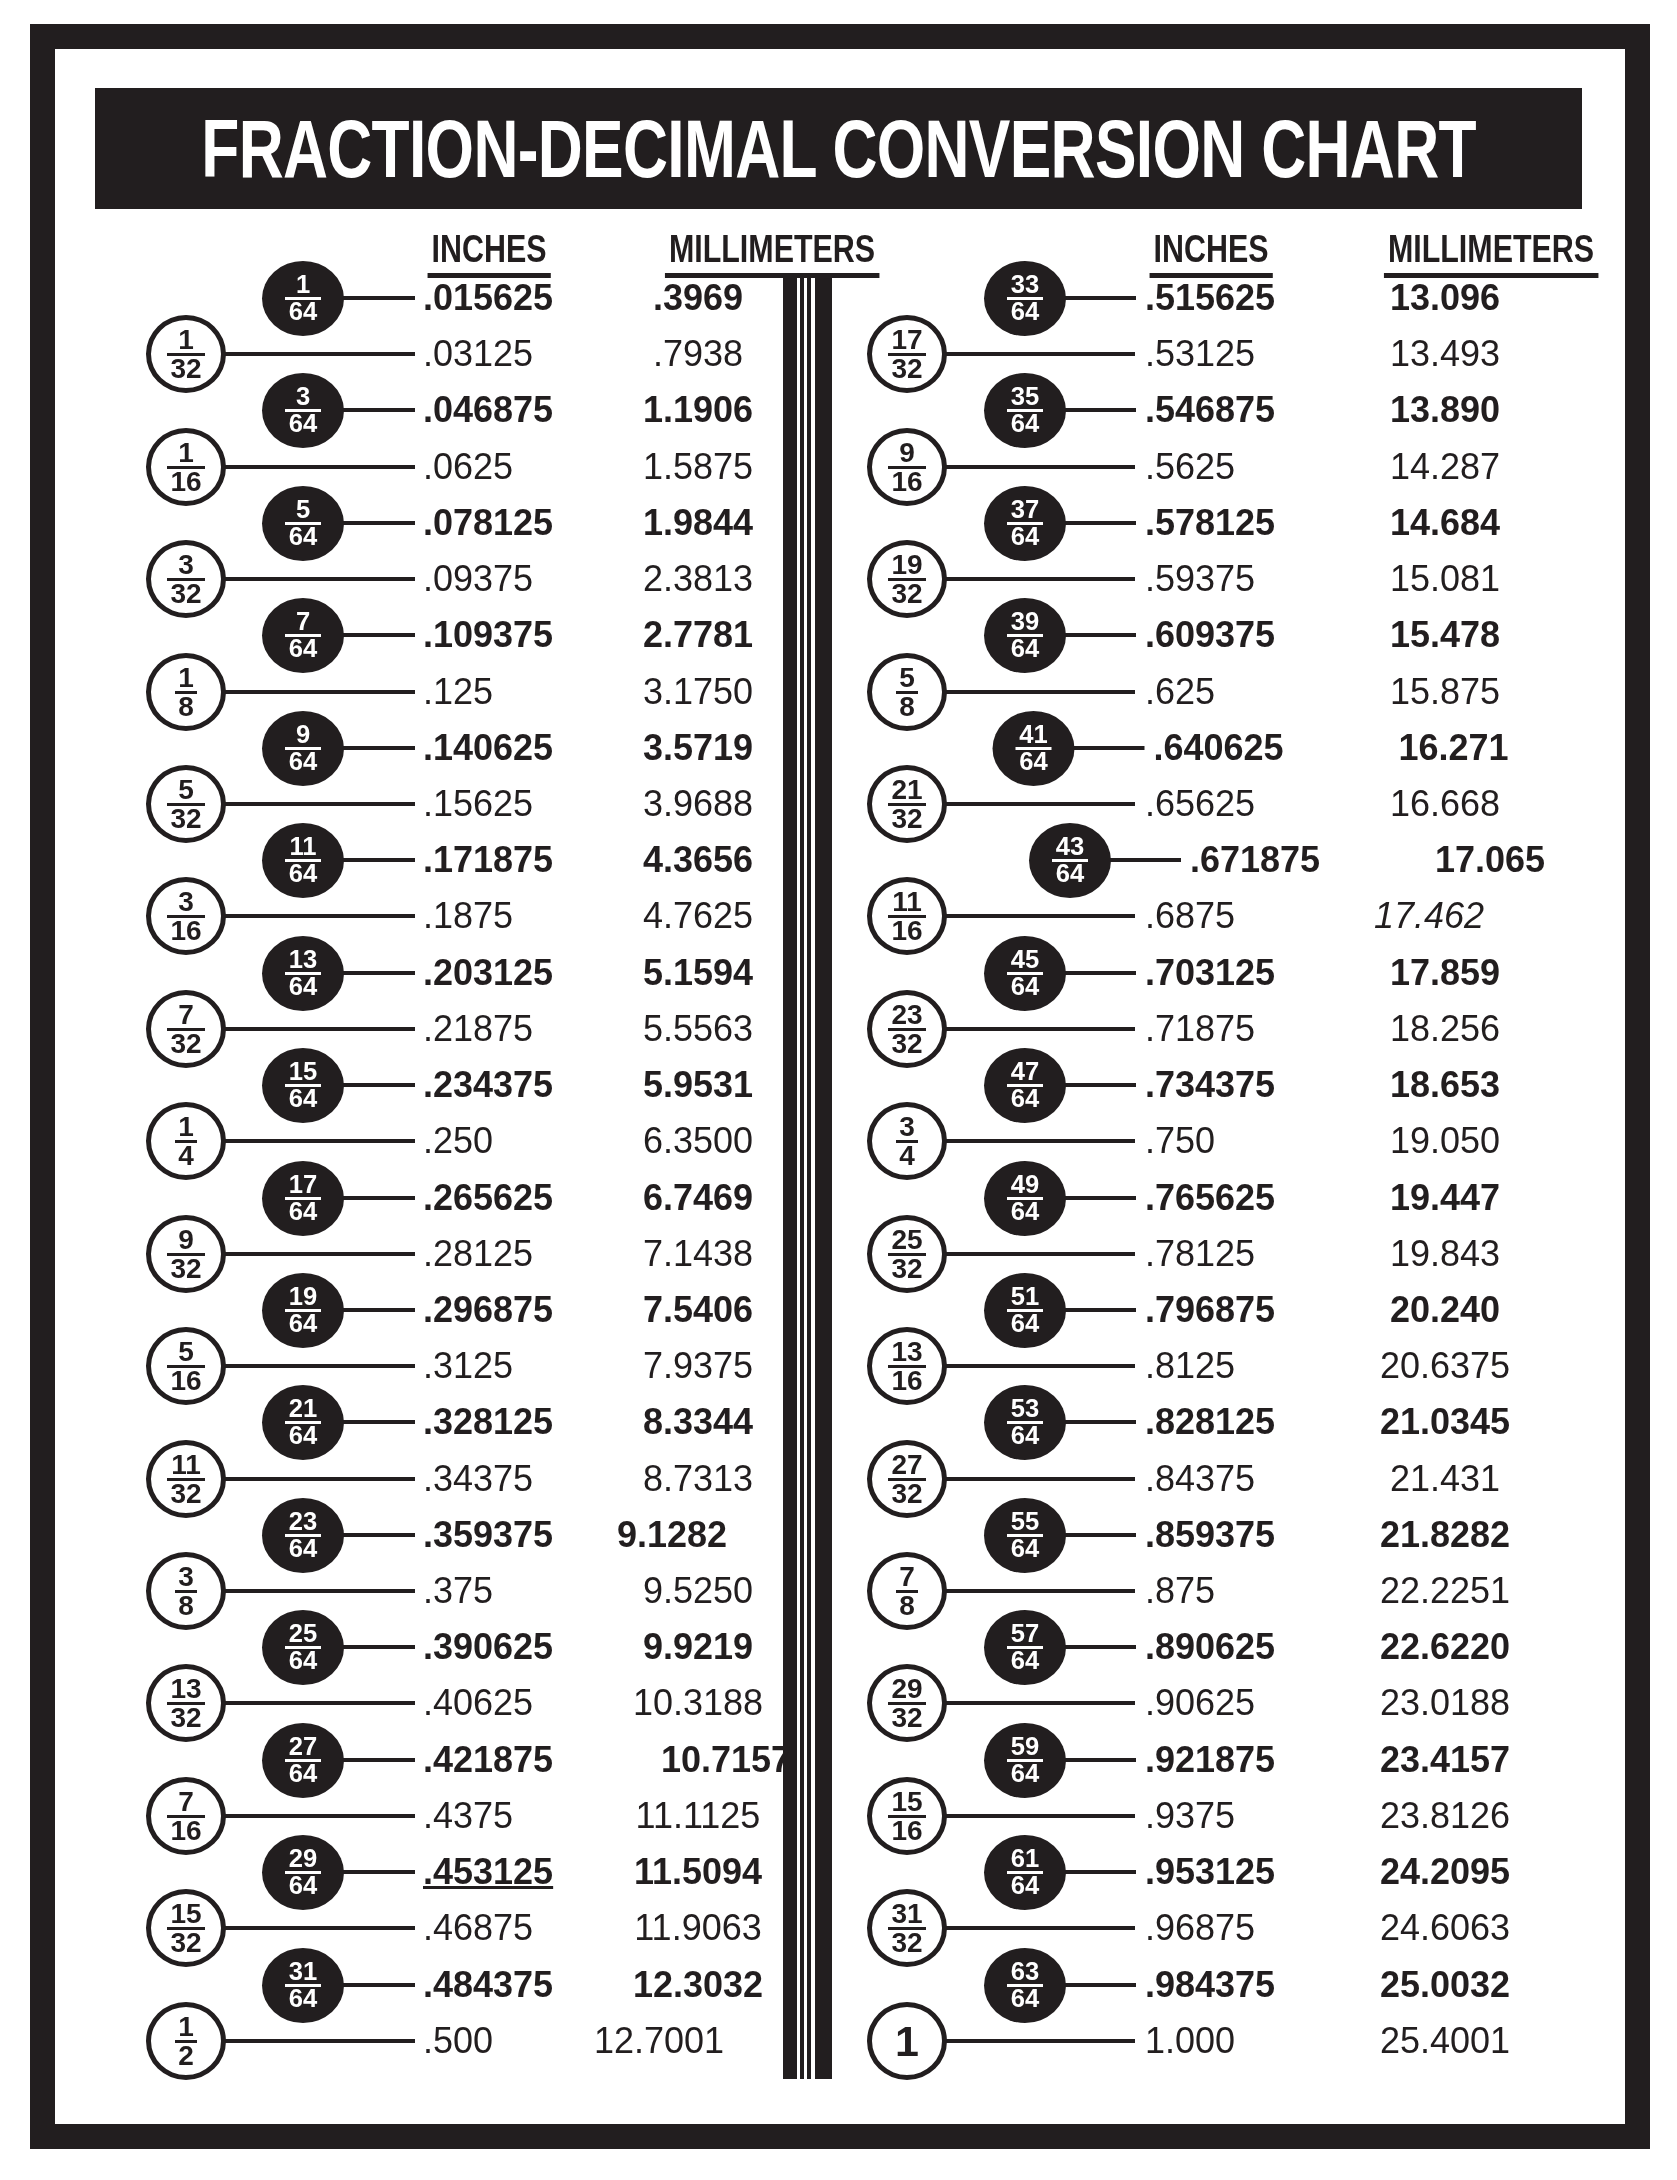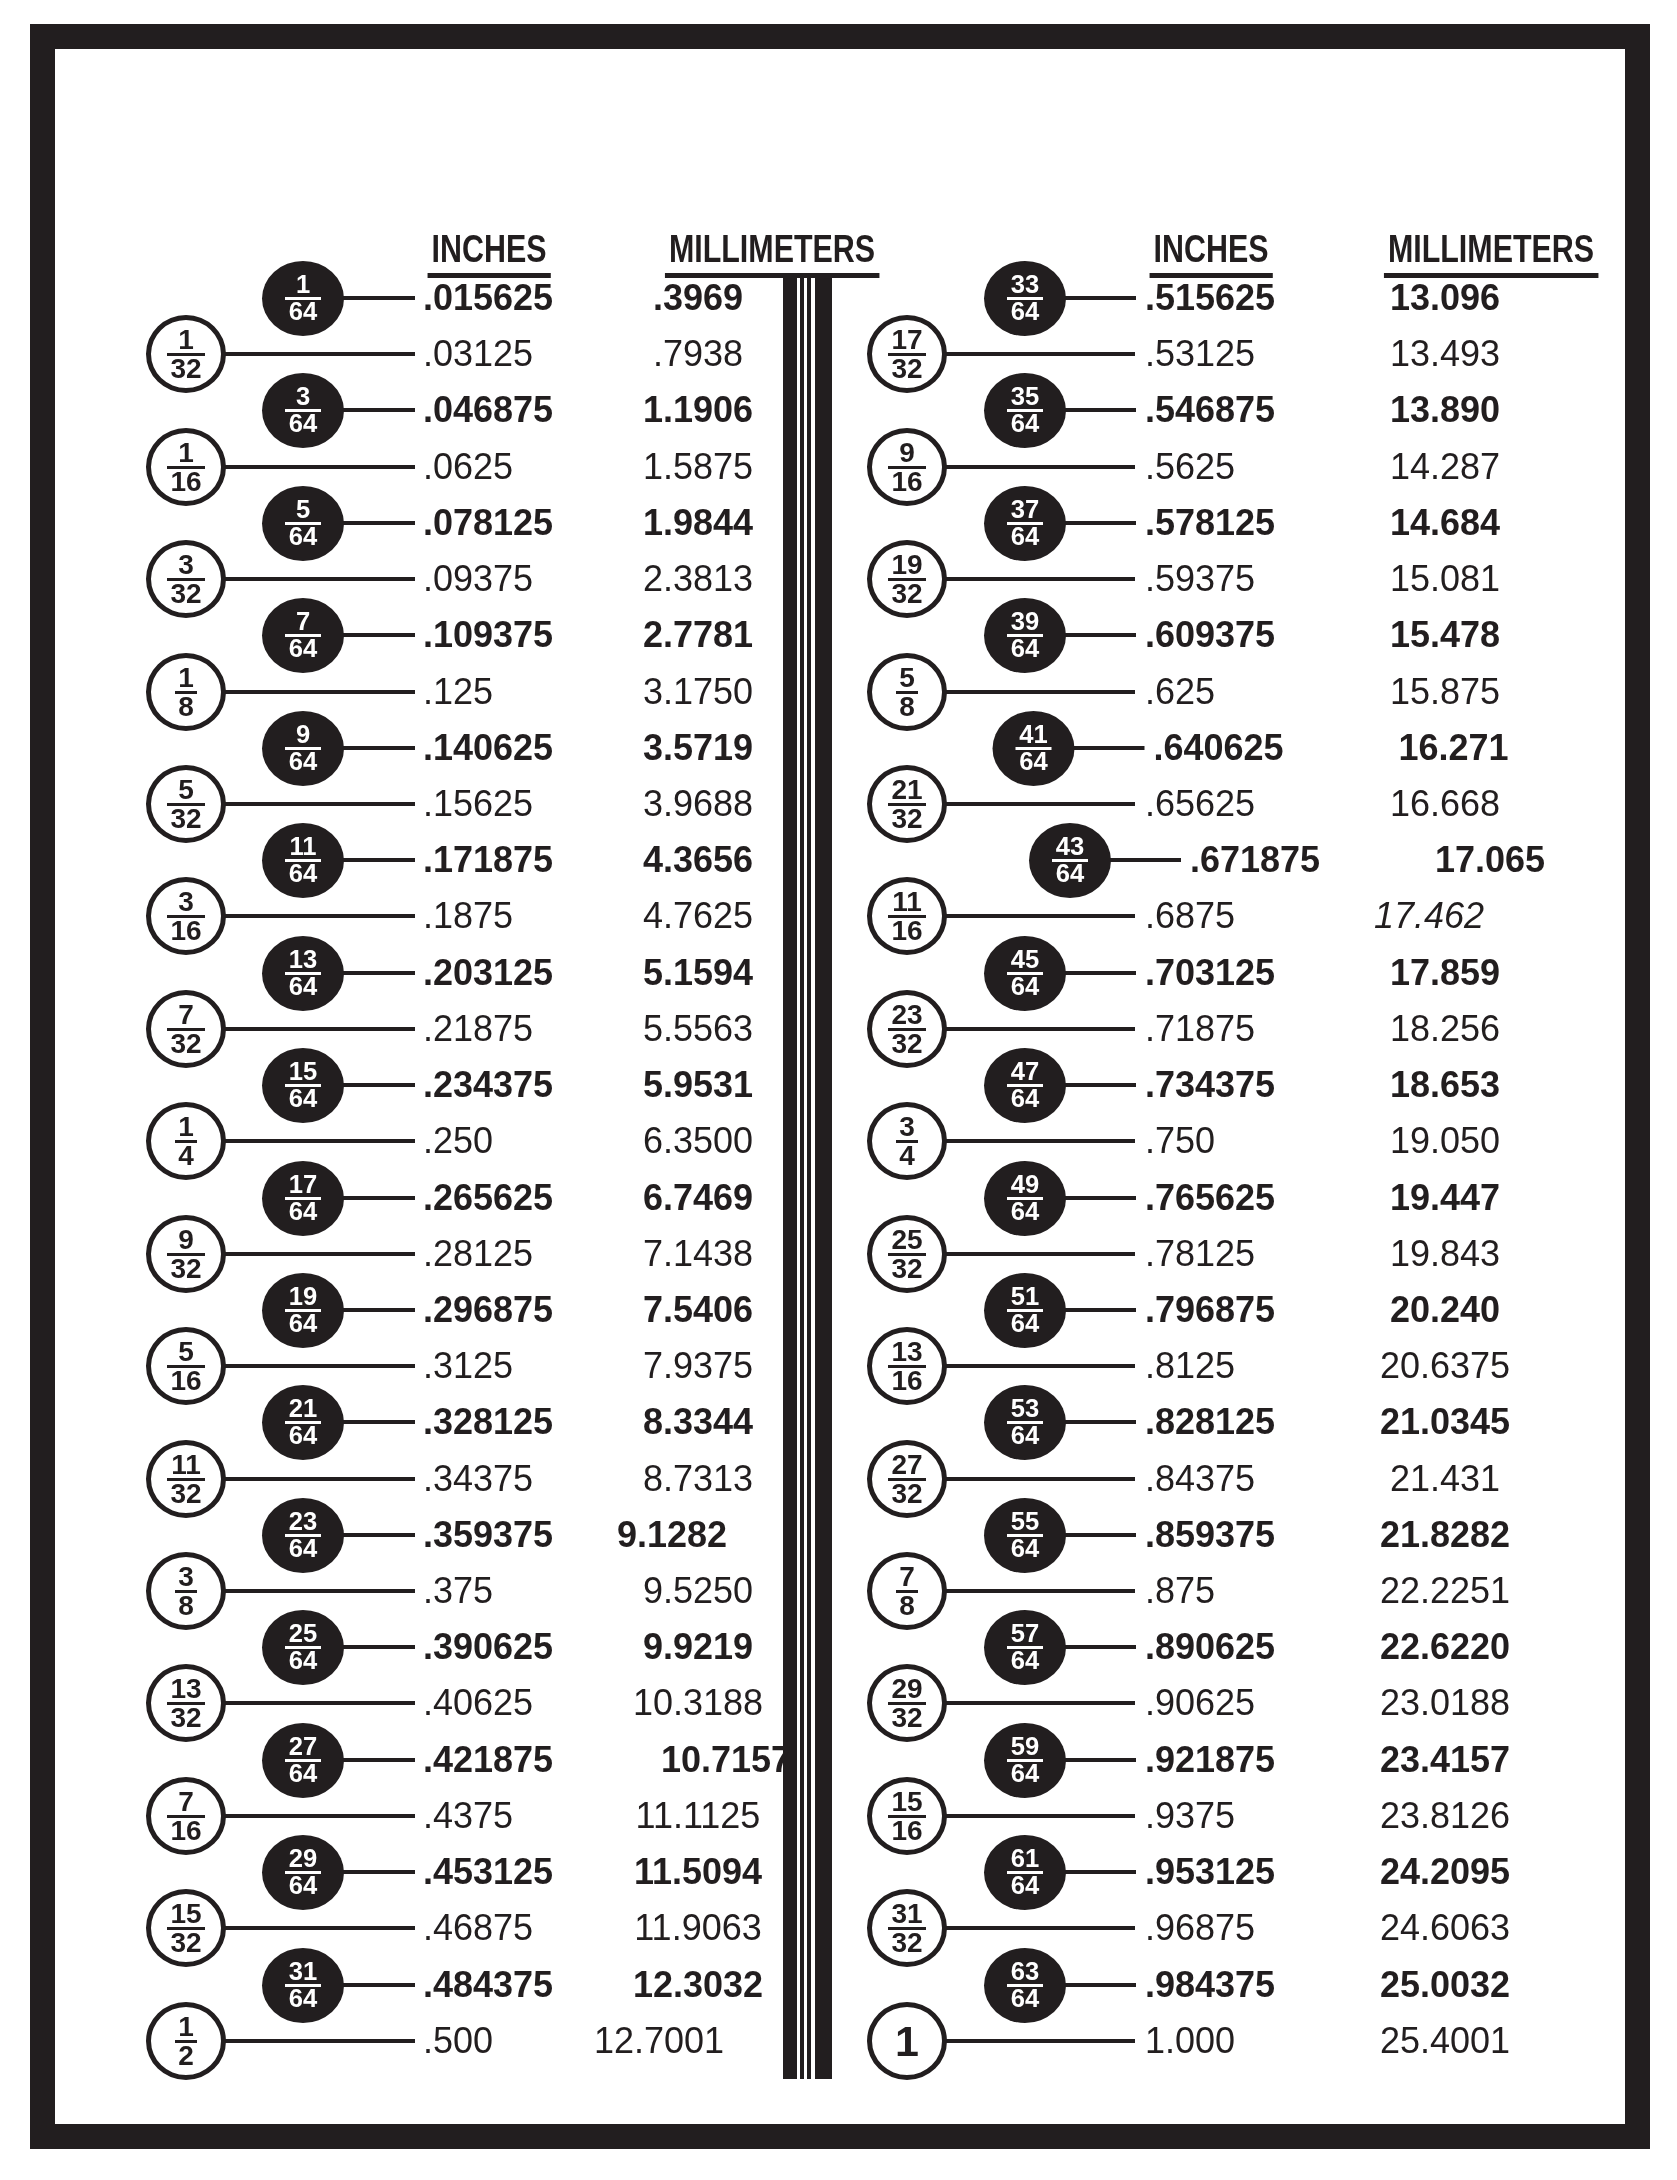--- a/index.html
+++ b/index.html
@@ -58,6 +58,9 @@
 <div class="page">
   <div class="frame"></div>
 
+  <div class="banner">
+    <span class="title">FRACTION-DECIMAL CONVERSION CHART</span>
+  </div>
 
   <span class="hdr hdr-il">INCHES</span>
   <span class="hdr hdr-ml">MILLIMETERS</span>

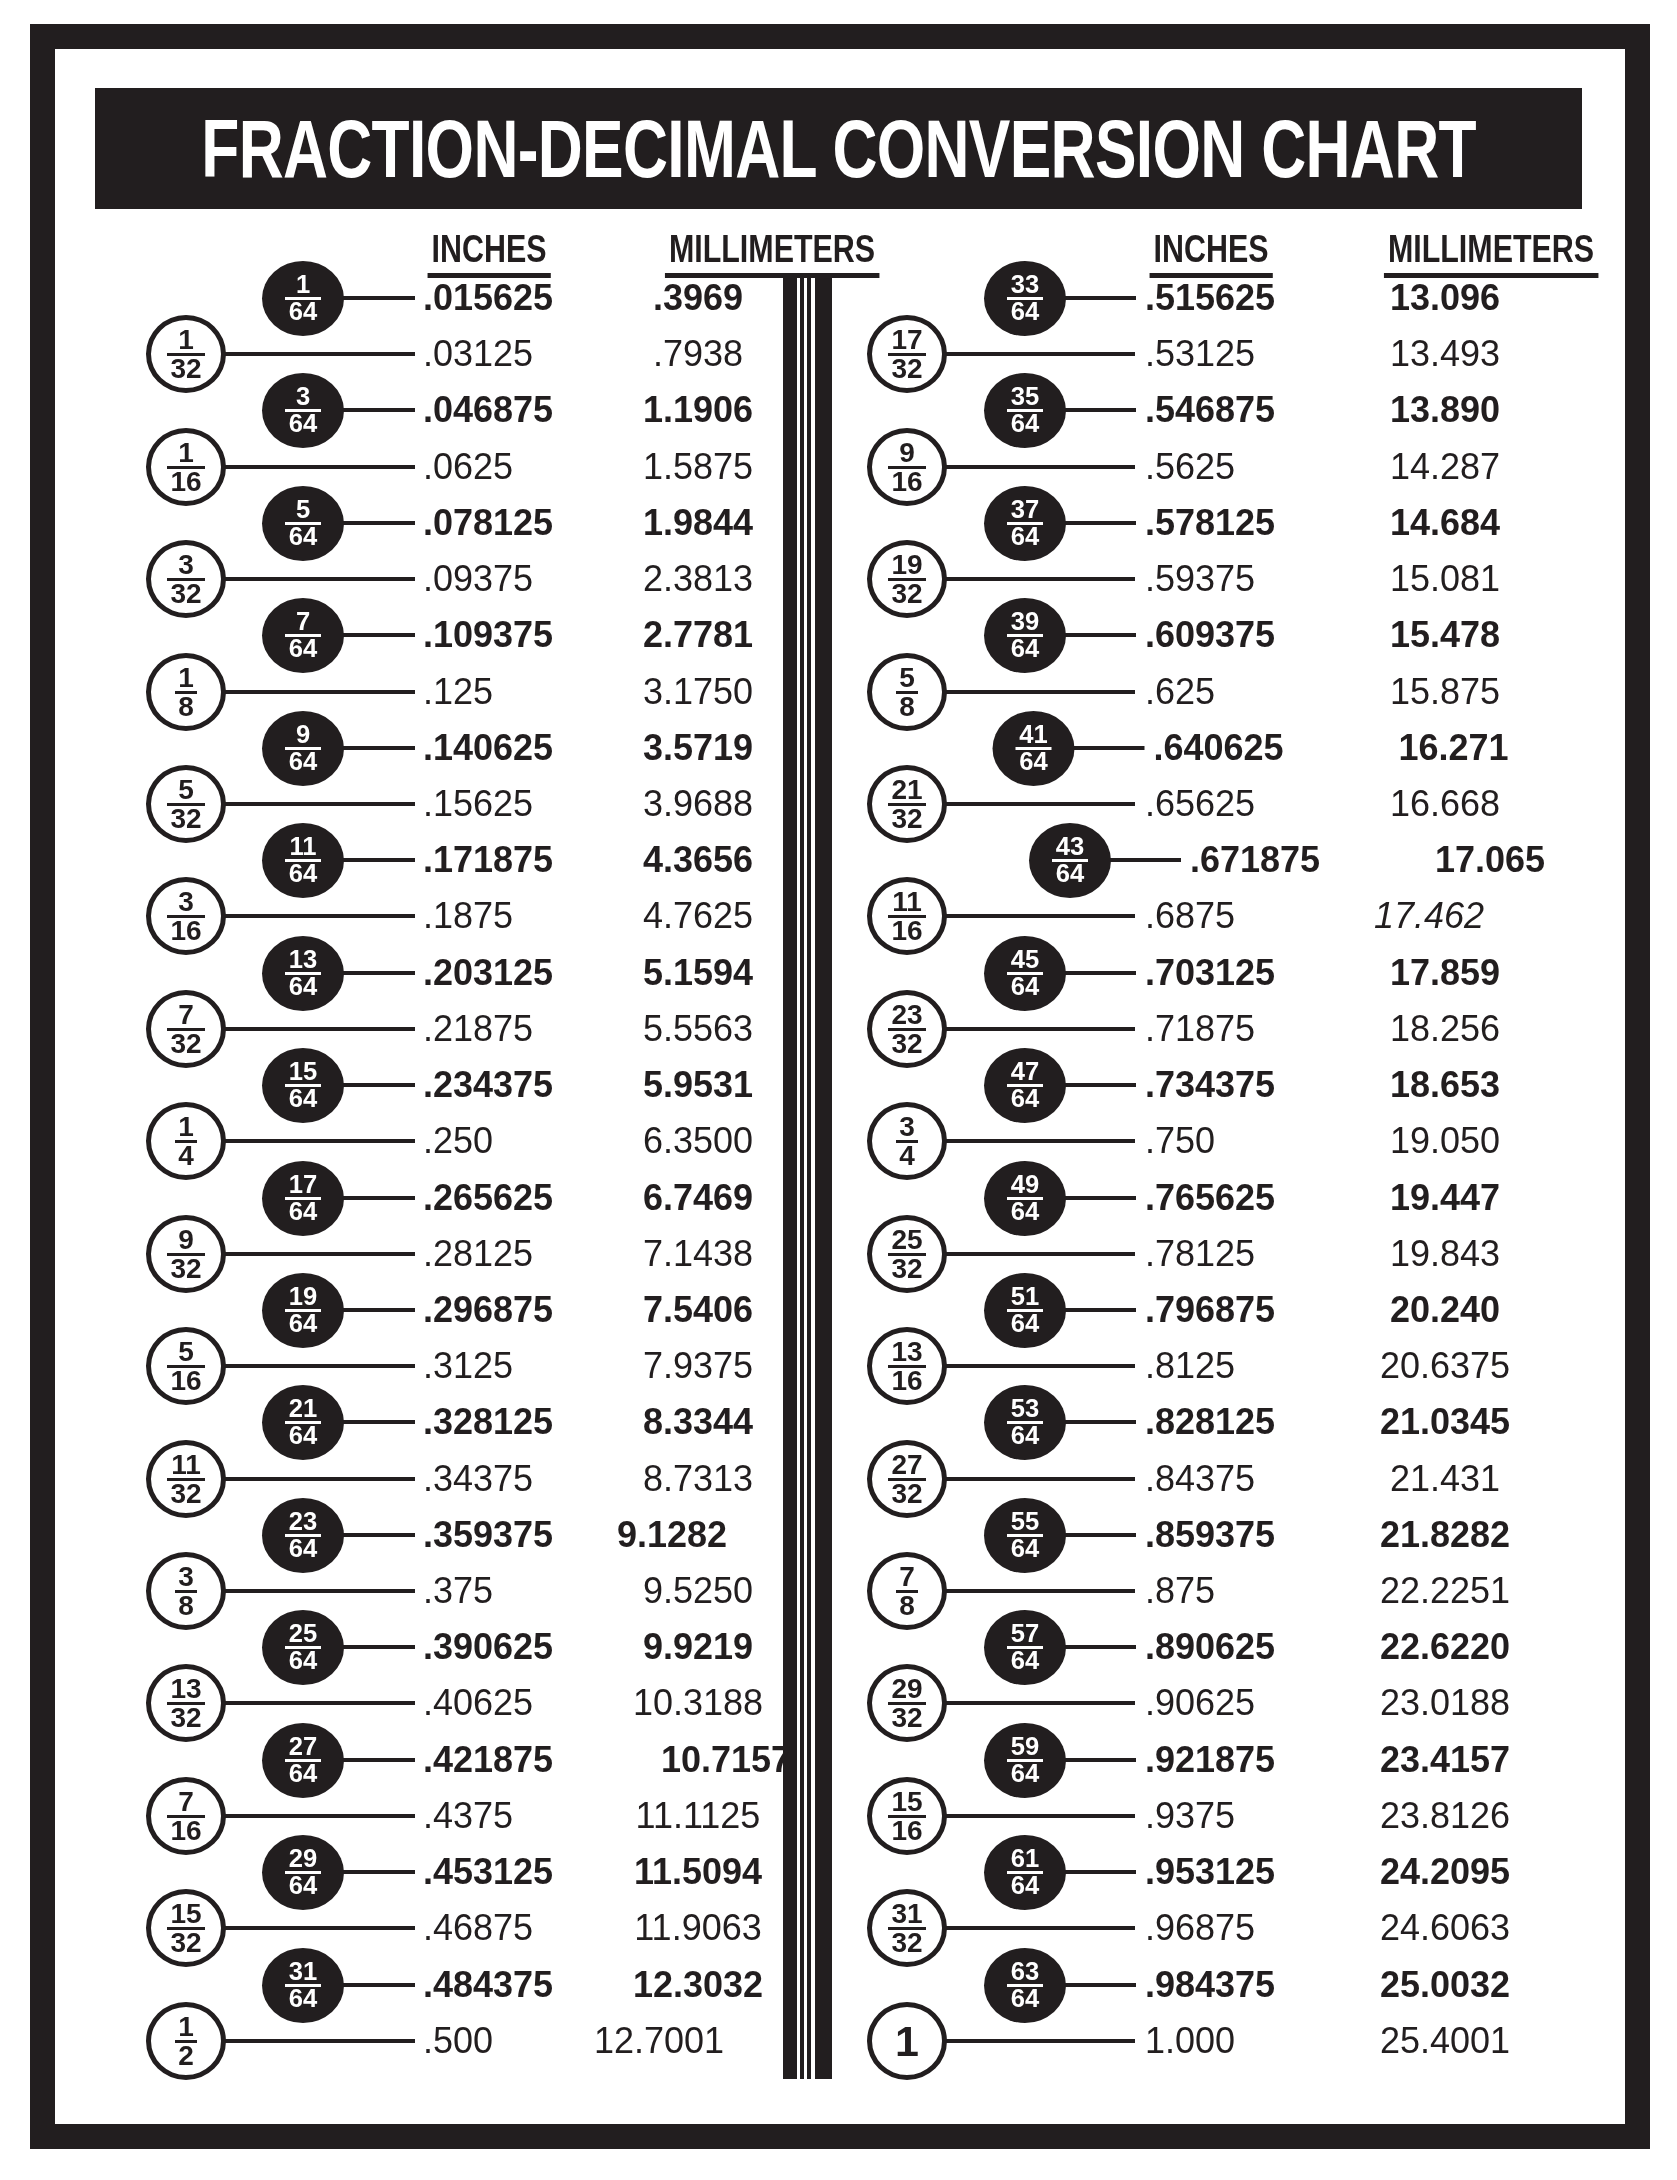--- a/index.html
+++ b/index.html
@@ -391,7 +391,7 @@
             <span class="den">64</span>
           </div>
         </div>
-        <span class="val in" style="left: 423px;">.453125</span>
+        <span class="val in" style="left: 423px; text-decoration: underline;">.453125</span>
         <span class="val mm" style="left: 698px;">11.5094</span>
       </div>
       <div class="row" style="top: 1900px; left: 0px; width: 783px;">

